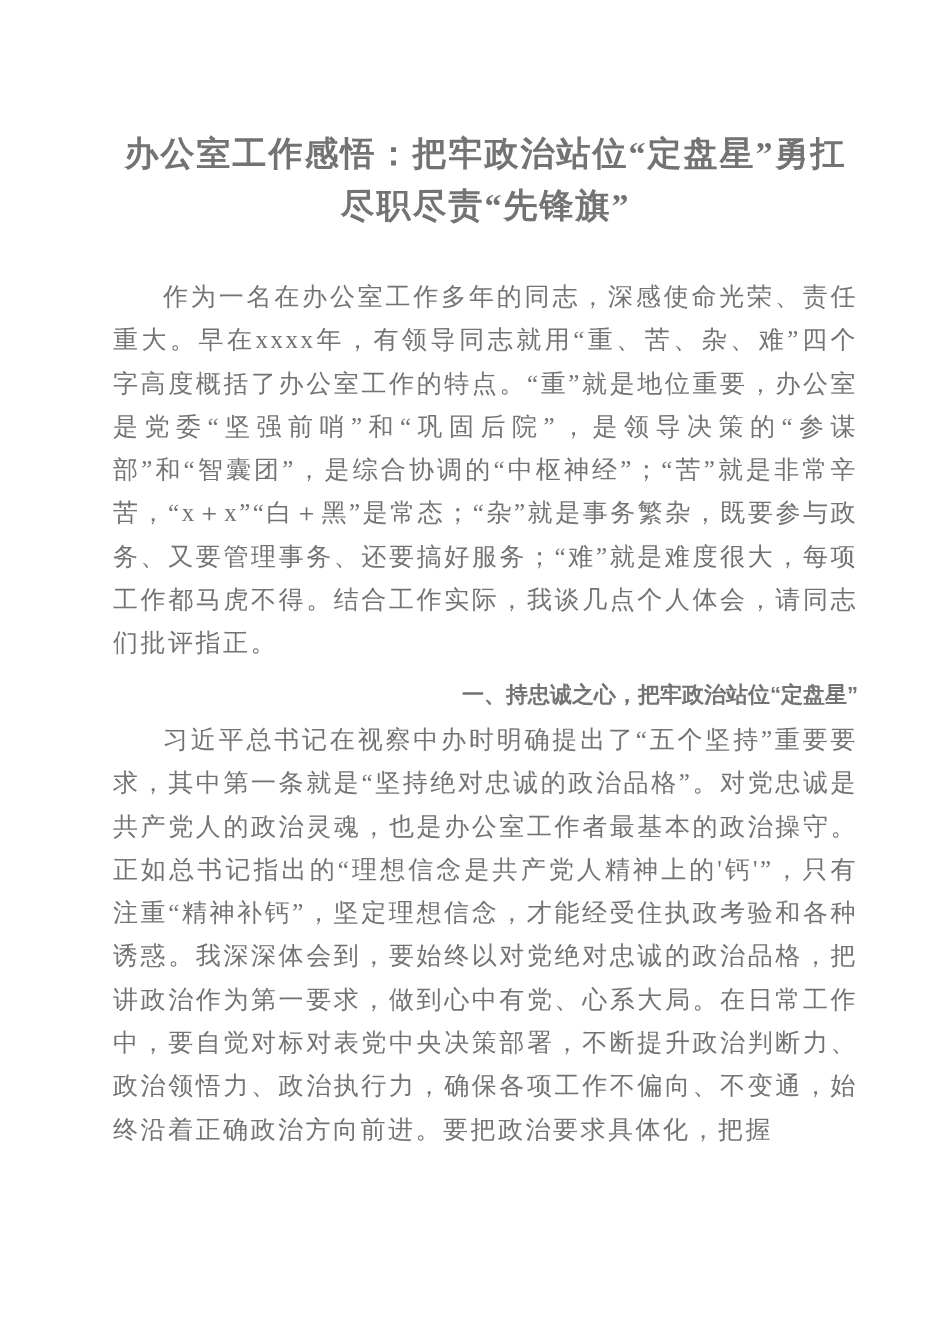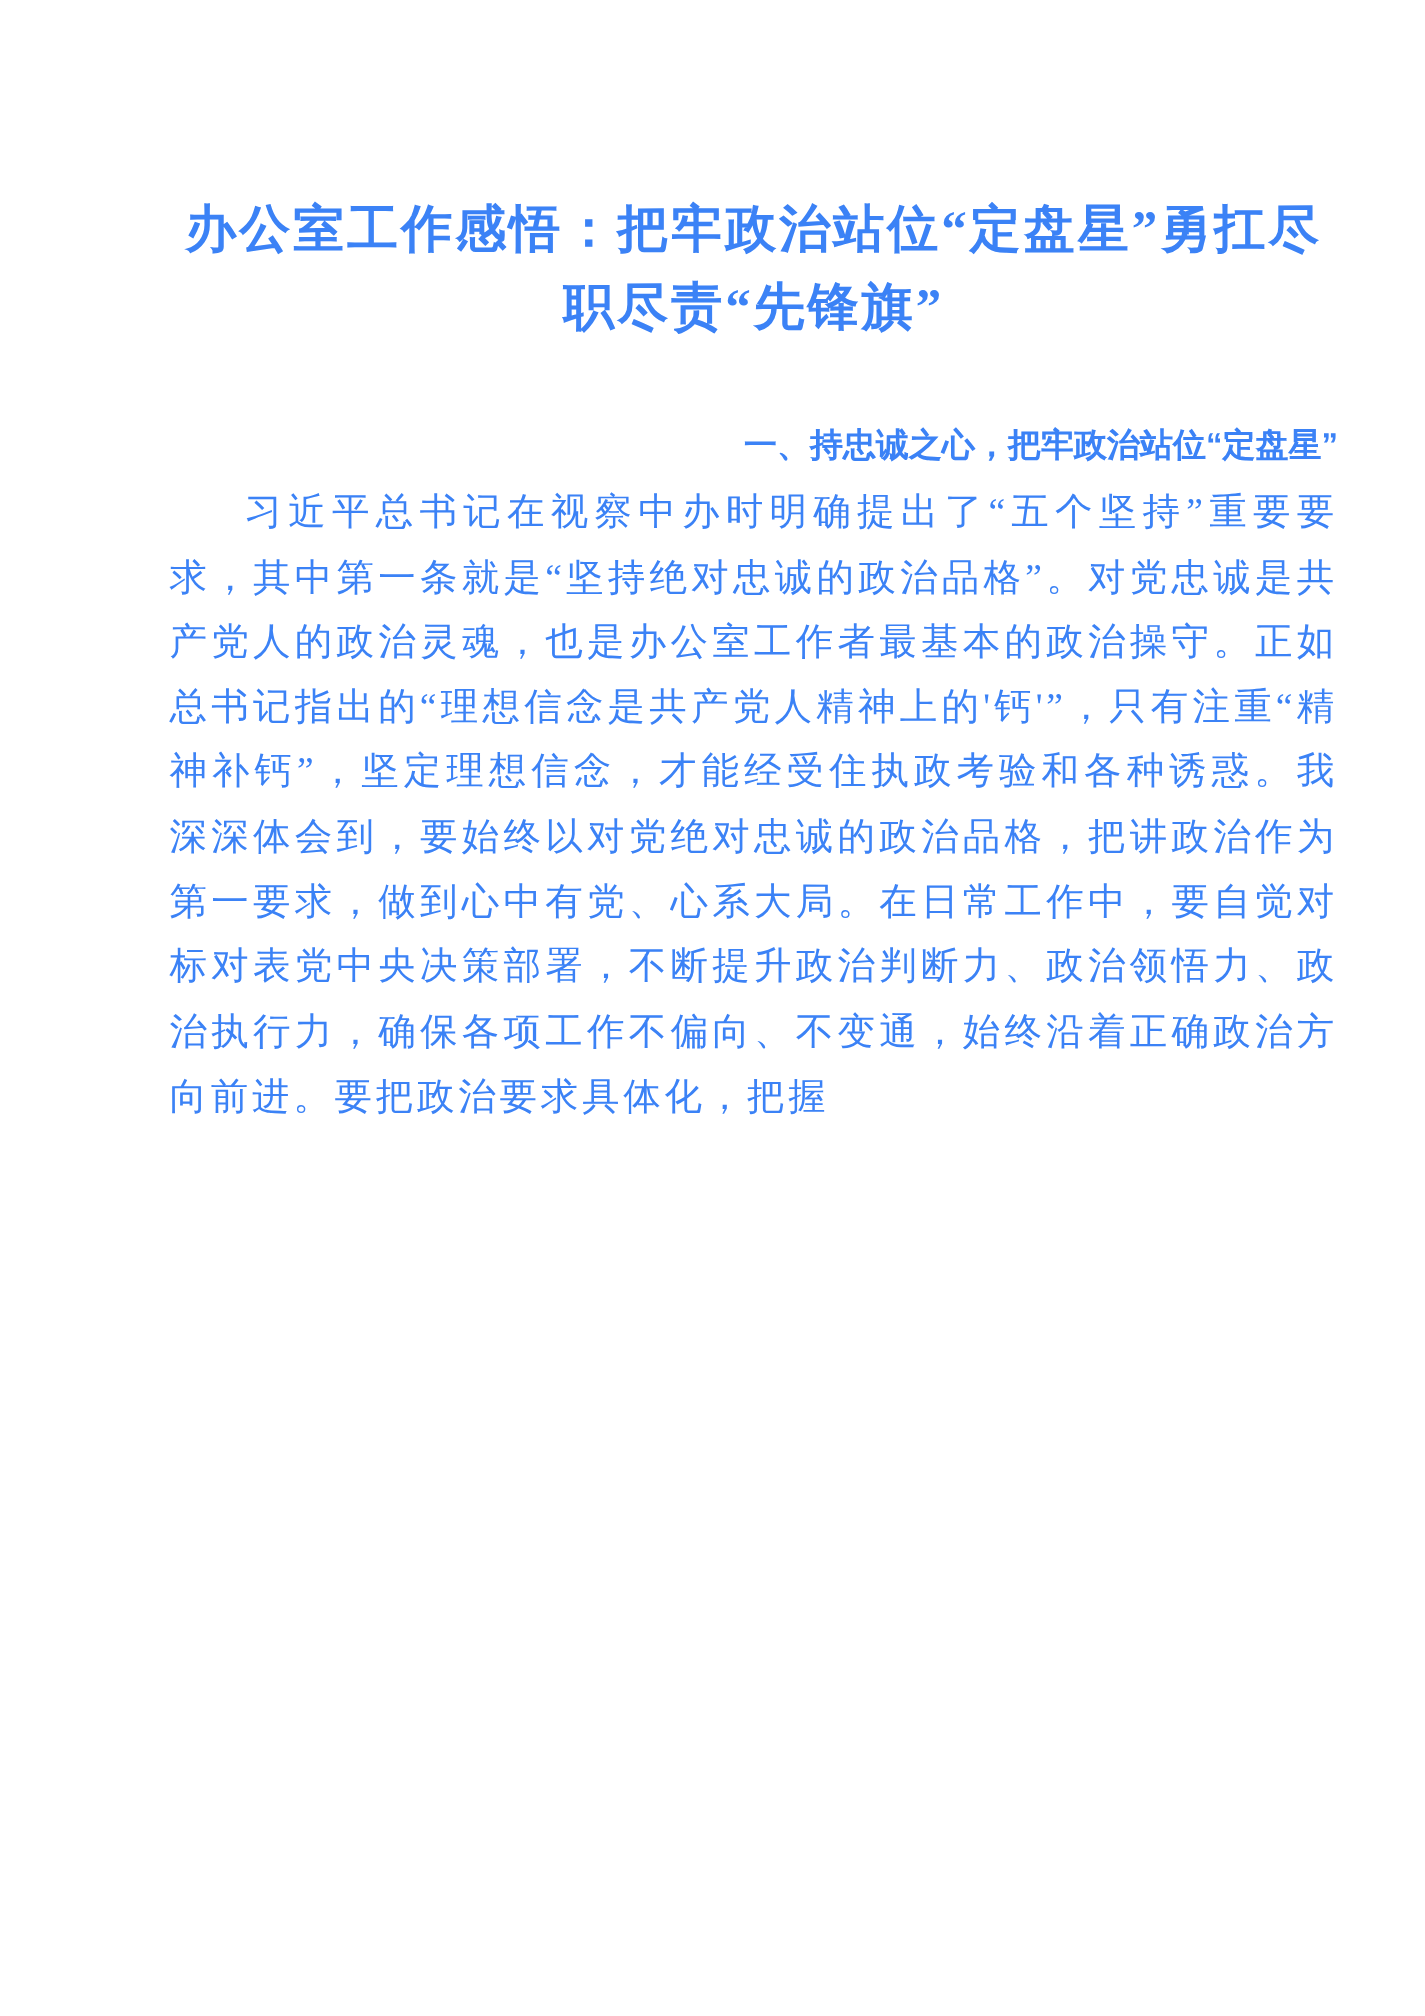--- a/index.html
+++ b/index.html
@@ -14,9 +14,9 @@
     margin: 0 auto;
     background: #ffffff;
     box-sizing: border-box;
-    padding: 128px 58px 0 113px;
+    padding: 128px 92px 0 113px;
     overflow: hidden;
-    color: #3b82f6;
+    color: #737373;
     font-family: "Liberation Serif", "DejaVu Serif", serif;
   }
   .doc-title {

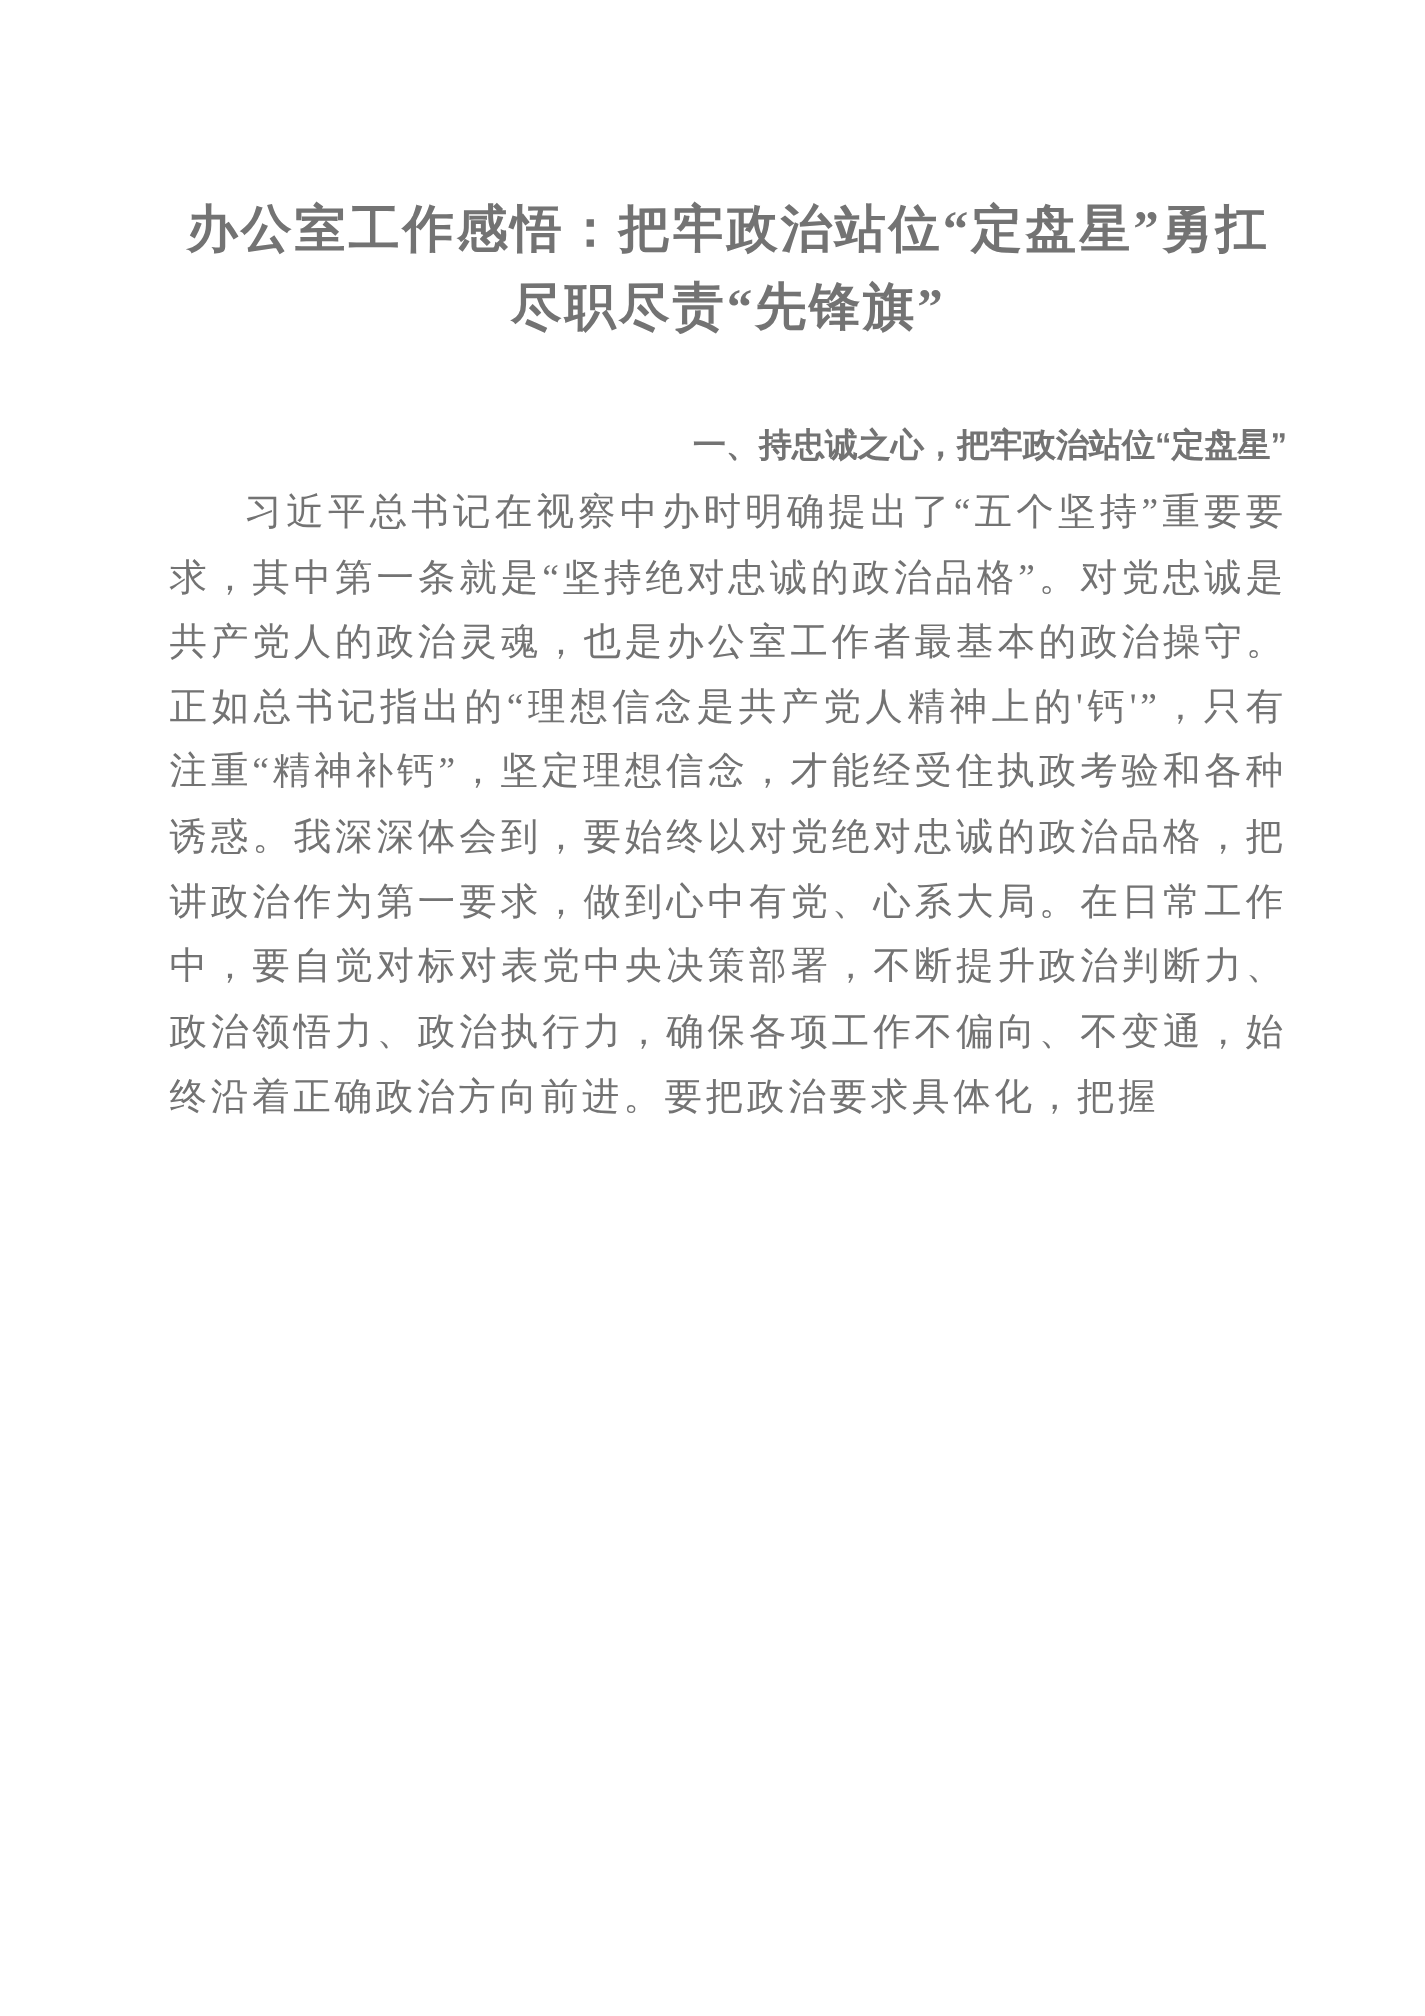--- a/index.html
+++ b/index.html
@@ -54,6 +54,7 @@
 <div class="page">
   <h1 class="doc-title">办公室工作感悟：把牢政治站位“定盘星”勇扛尽职尽责“先锋旗”</h1>
 
+  <p class="body-para">作为一名在办公室工作多年的同志，深感使命光荣、责任重大。早在xxxx年，有领导同志就用“重、苦、杂、难”四个字高度概括了办公室工作的特点。“重”就是地位重要，办公室是党委“坚强前哨”和“巩固后院”，是领导决策的“参谋部”和“智囊团”，是综合协调的“中枢神经”；“苦”就是非常辛苦，“x＋x”“白＋黑”是常态；“杂”就是事务繁杂，既要参与政务、又要管理事务、还要搞好服务；“难”就是难度很大，每项工作都马虎不得。结合工作实际，我谈几点个人体会，请同志们批评指正。</p>
 
   <h2 class="section-heading">一、持忠诚之心，把牢政治站位“定盘星”</h2>
 

